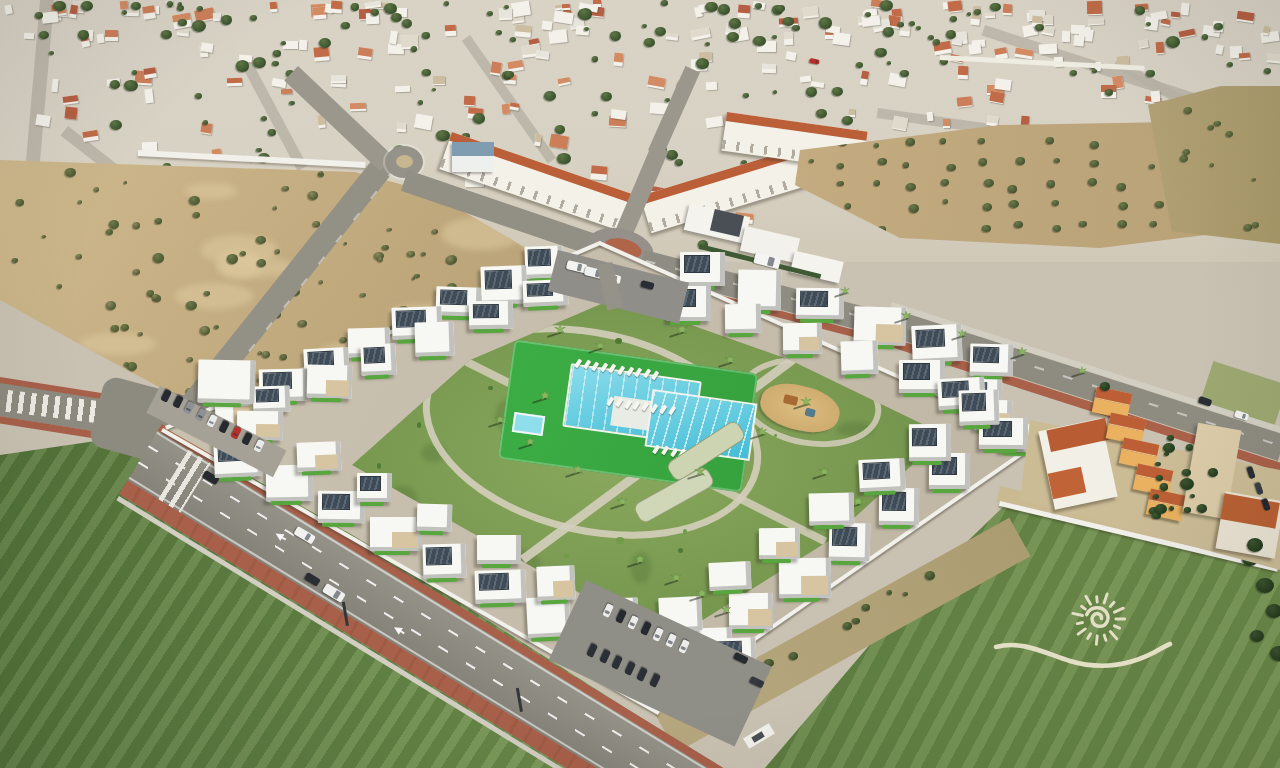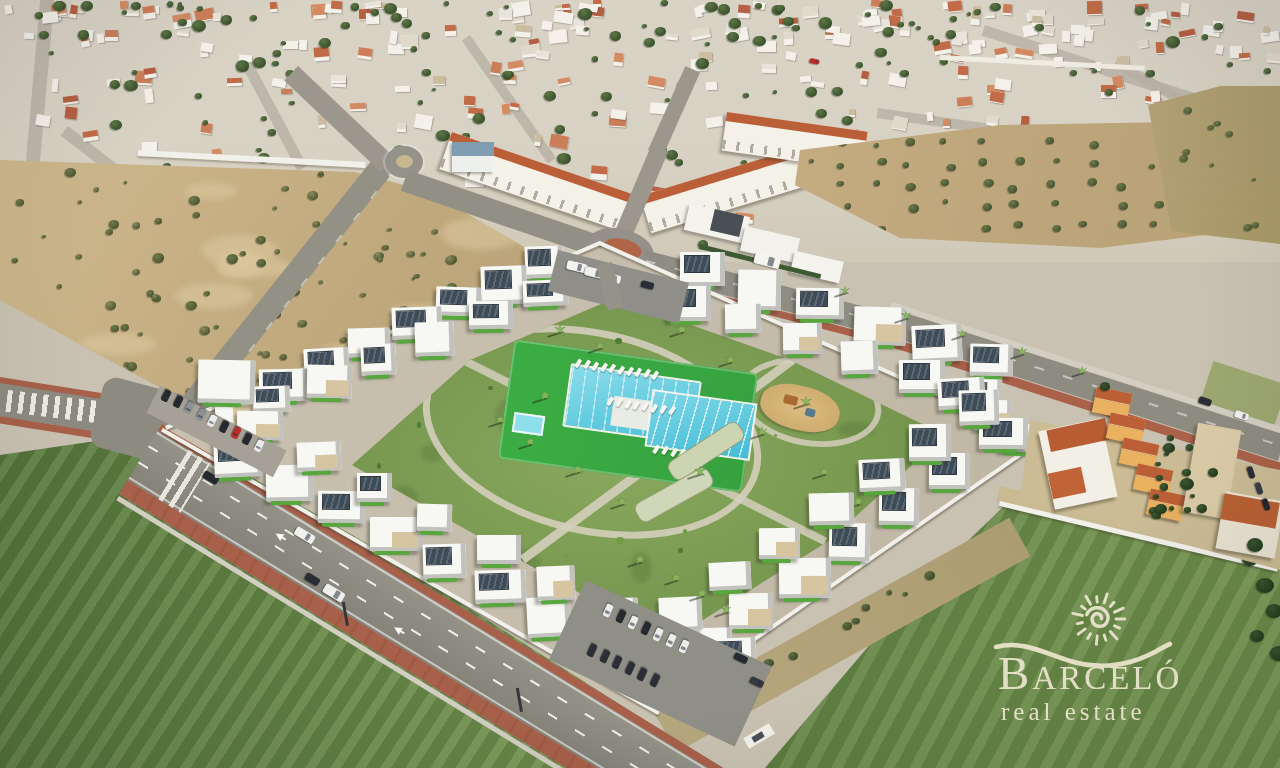--- a/index.html
+++ b/index.html
@@ -1512,7 +1512,6 @@
     <svg id="wave-svg" width="182" height="36" viewBox="0 0 182 36" fill="none" stroke="currentColor" stroke-linecap="round">
       <path d="M4,9 C30,2 52,15 78,23 C110,32.5 140,28 170,10 C173,8.2 176,6.8 178,6" stroke-width="4.6"></path>
     </svg>
-    <div class="brand">BARCELÓ</div>
     <div class="sub">real estate</div>
   </div>
 </div>

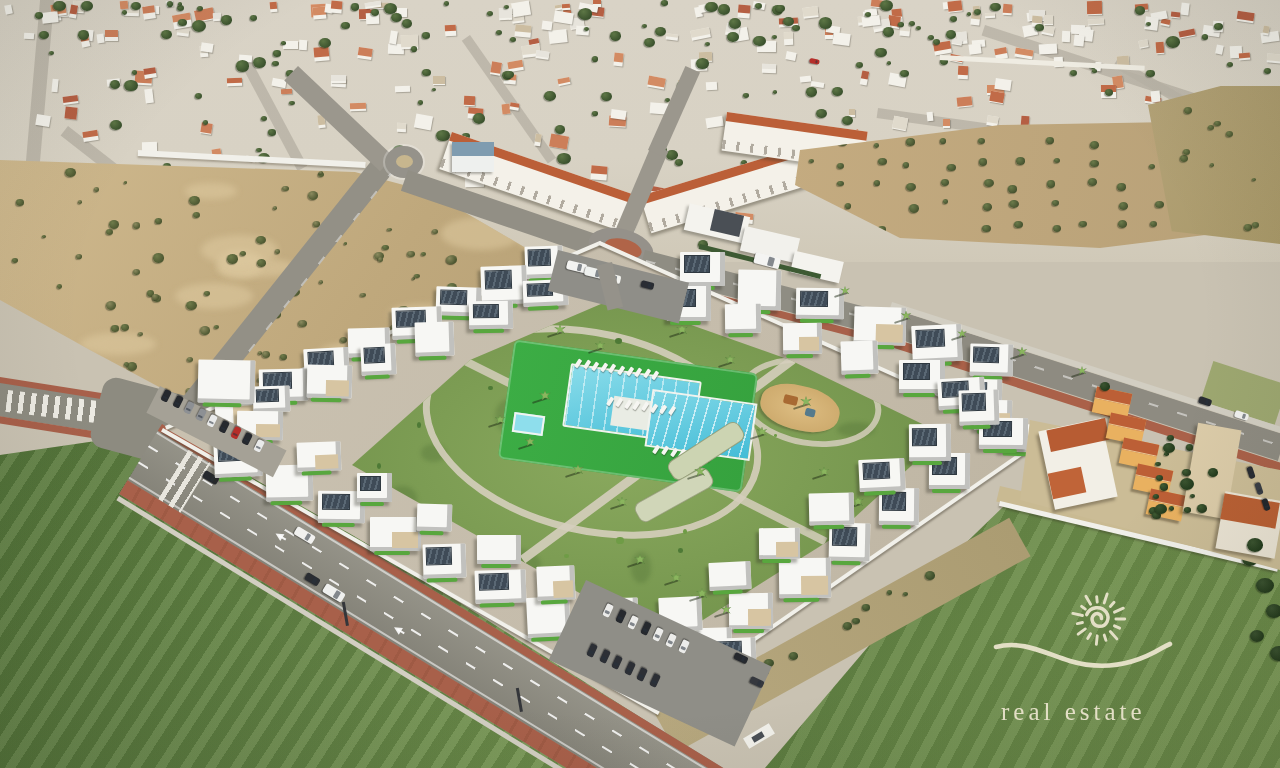--- a/index.html
+++ b/index.html
@@ -1512,7 +1512,6 @@
     <svg id="wave-svg" width="182" height="36" viewBox="0 0 182 36" fill="none" stroke="currentColor" stroke-linecap="round">
       <path d="M4,9 C30,2 52,15 78,23 C110,32.5 140,28 170,10 C173,8.2 176,6.8 178,6" stroke-width="4.6"></path>
     </svg>
-    <div class="sub">real estate</div>
   </div>
 </div>
 

